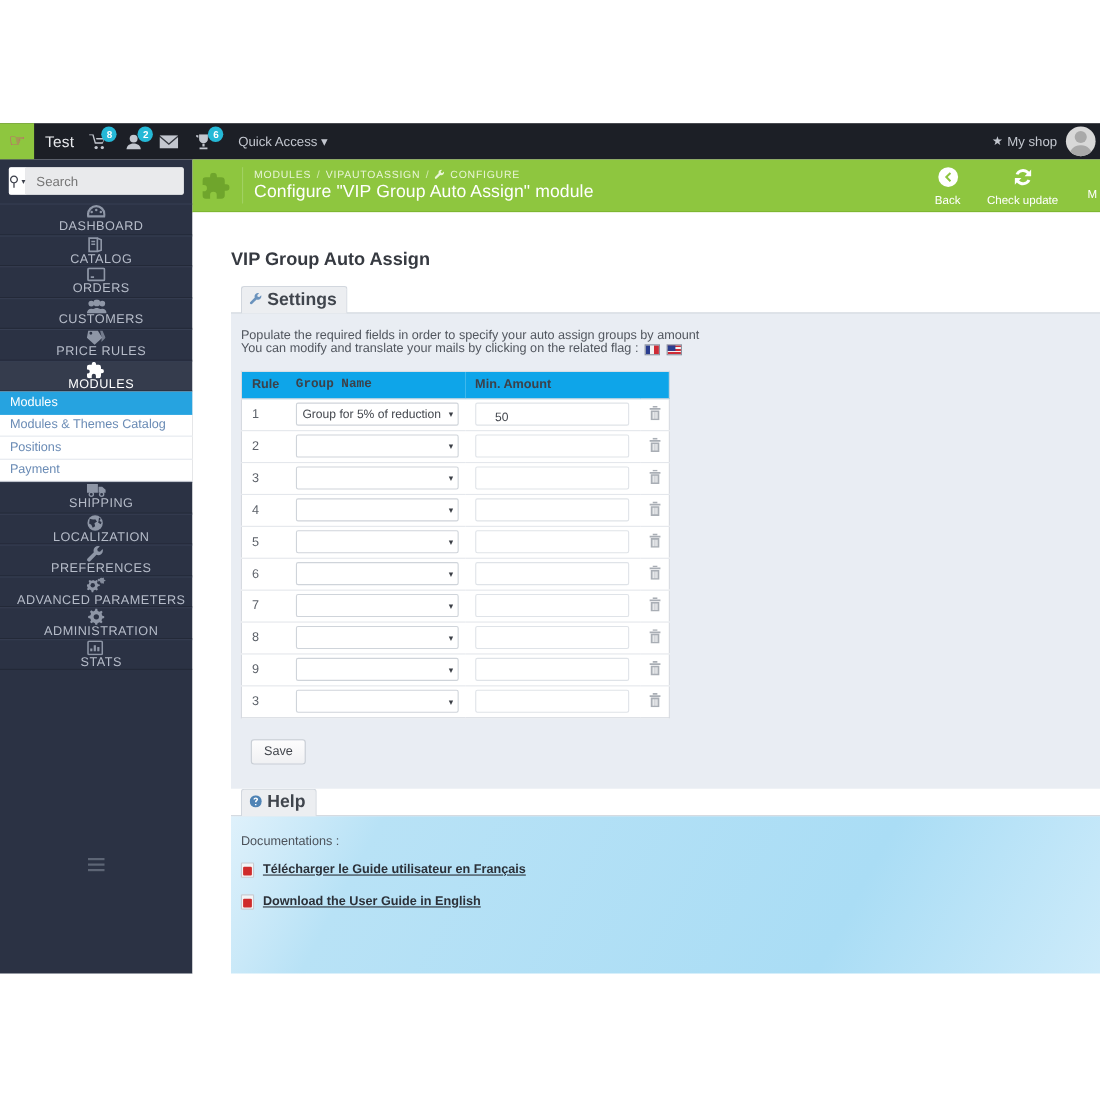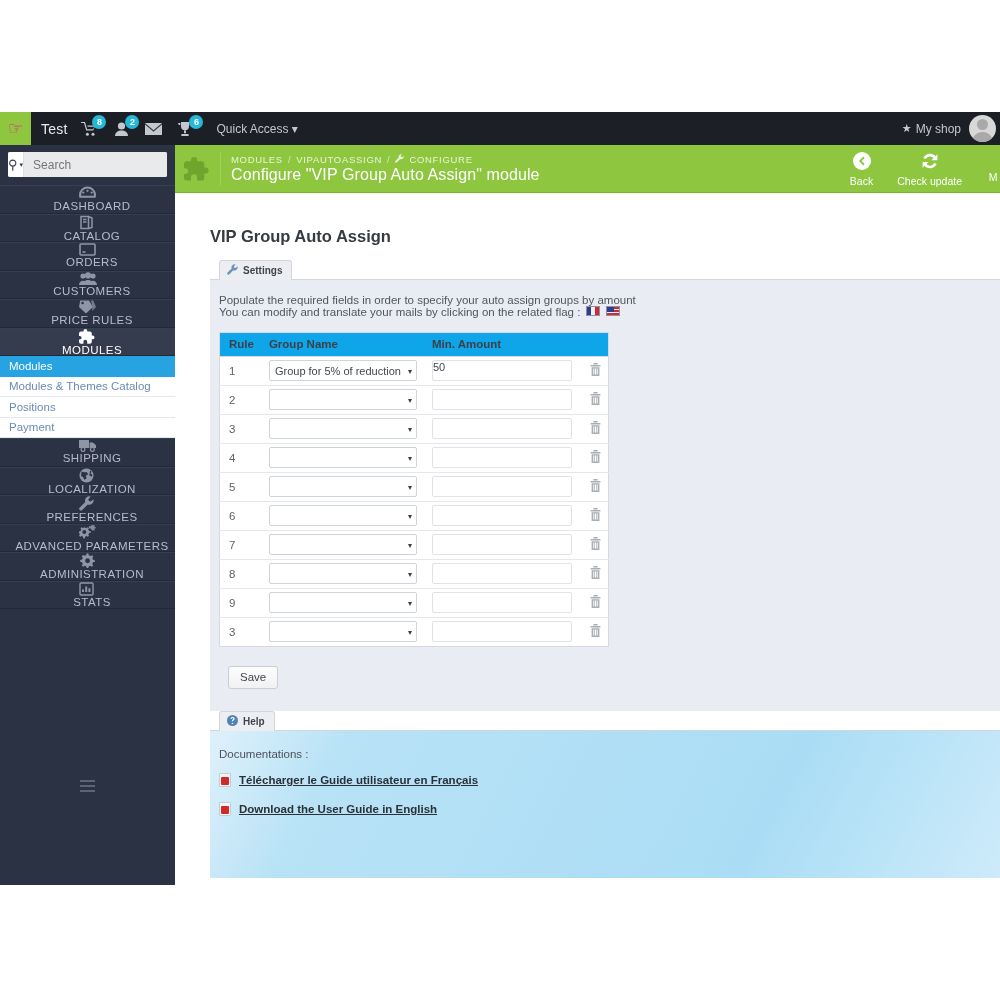--- a/index.html
+++ b/index.html
@@ -142,7 +142,7 @@
     display: inline-flex; align-items: center; gap: 5px;
     background: #eceef1; border: 1px solid #d2d7de; border-bottom: 0;
     border-radius: 3px 3px 0 0; padding: 3px 9px 3px 7px;
-    font-size: 10px; color: #40454d; font-weight: bold; position: relative; z-index: 2;
+    font-size: 16px; color: #40454d; font-weight: bold; position: relative; z-index: 2;
     margin-left: 9px;
   }
   .panel-tab .tab-ic { font-size: 11px; }

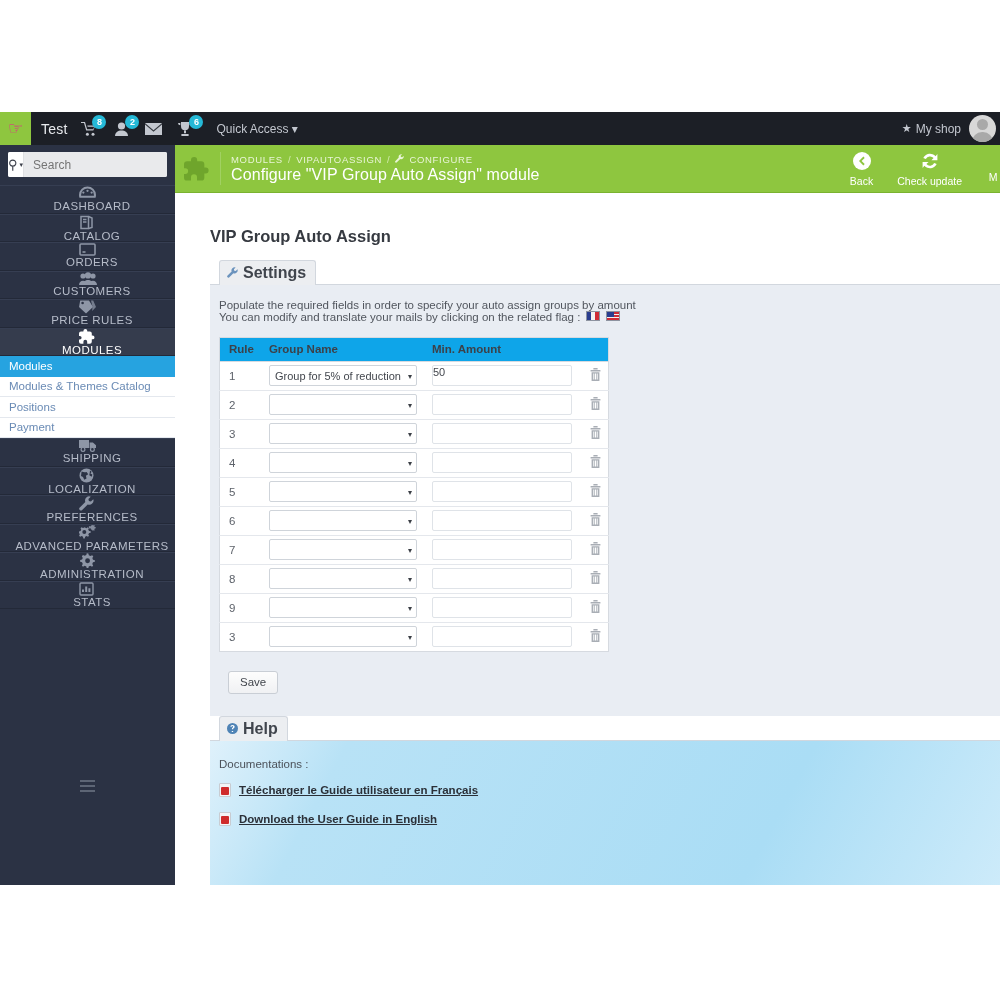--- a/index.html
+++ b/index.html
@@ -152,7 +152,7 @@
   }
   .panel-body .inner { padding-left: 9px; }
   .hint { font-size: 11.5px; color: #51565e; margin-bottom: 0; }
-  .hint.second { display: flex; align-items: flex-start; gap: 6px; margin-bottom: 14px; }
+  .hint.second { display: flex; align-items: flex-end; gap: 6px; margin-bottom: 14px; }
   .flag { width: 14px; height: 10px; display: inline-block; border: 1px solid #8d93a0; }
   .flag-fr { background: linear-gradient(to right,#2a3d8f 0 33.3%,#f2f2f2 33.3% 66.6%,#cf2b36 66.6% 100%); }
   .flag-us {

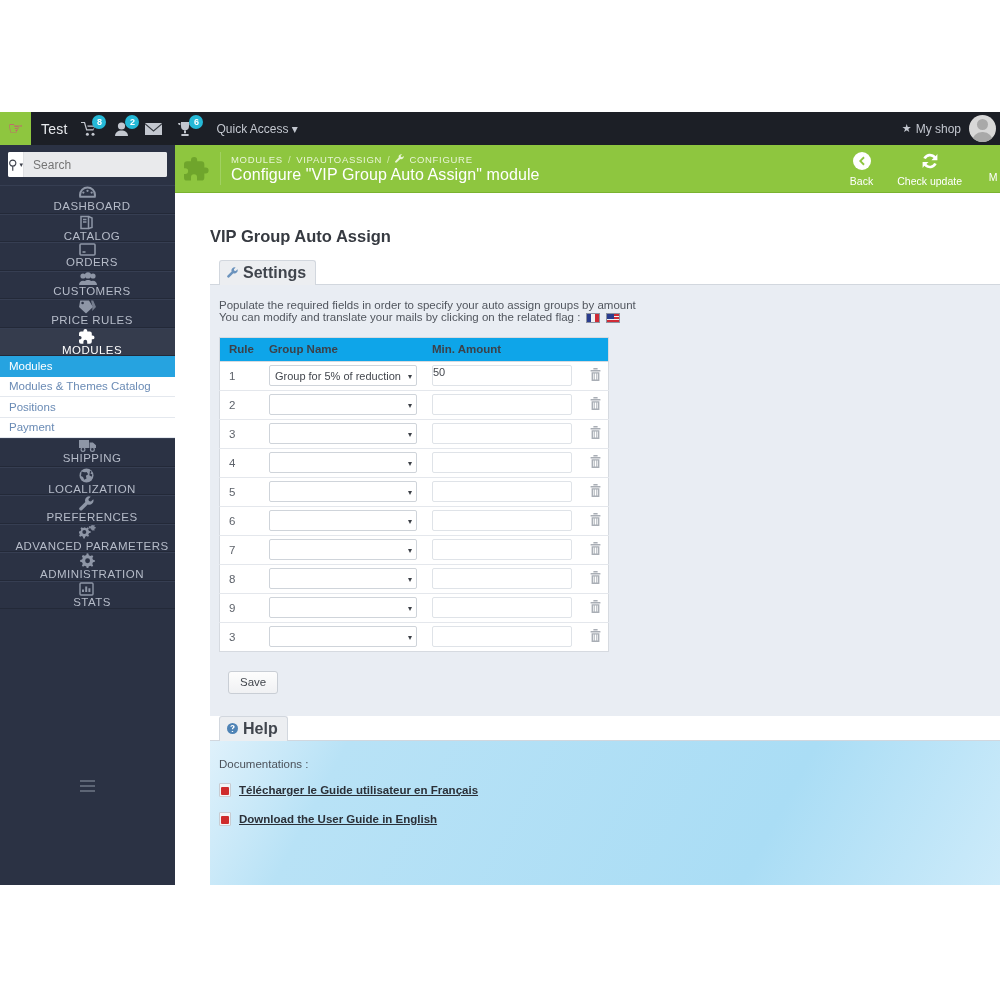--- a/index.html
+++ b/index.html
@@ -174,7 +174,7 @@
     padding: 5px 6px 6px 9px; border-bottom: 1px solid #d6dae0; background: #0ea5e9;
   }
   .rules-table th.c-rule { width: 40px; }
-  .rules-table th.c-group { width: 155px; }
+  .rules-table th.c-group { width: 155px; font-family: Liberation Mono, monospace; }
   .rules-table th.c-amt { }
   .rules-table td {
     padding: 3px 6px 4px 9px; border-bottom: 1px solid #e4e7ec;

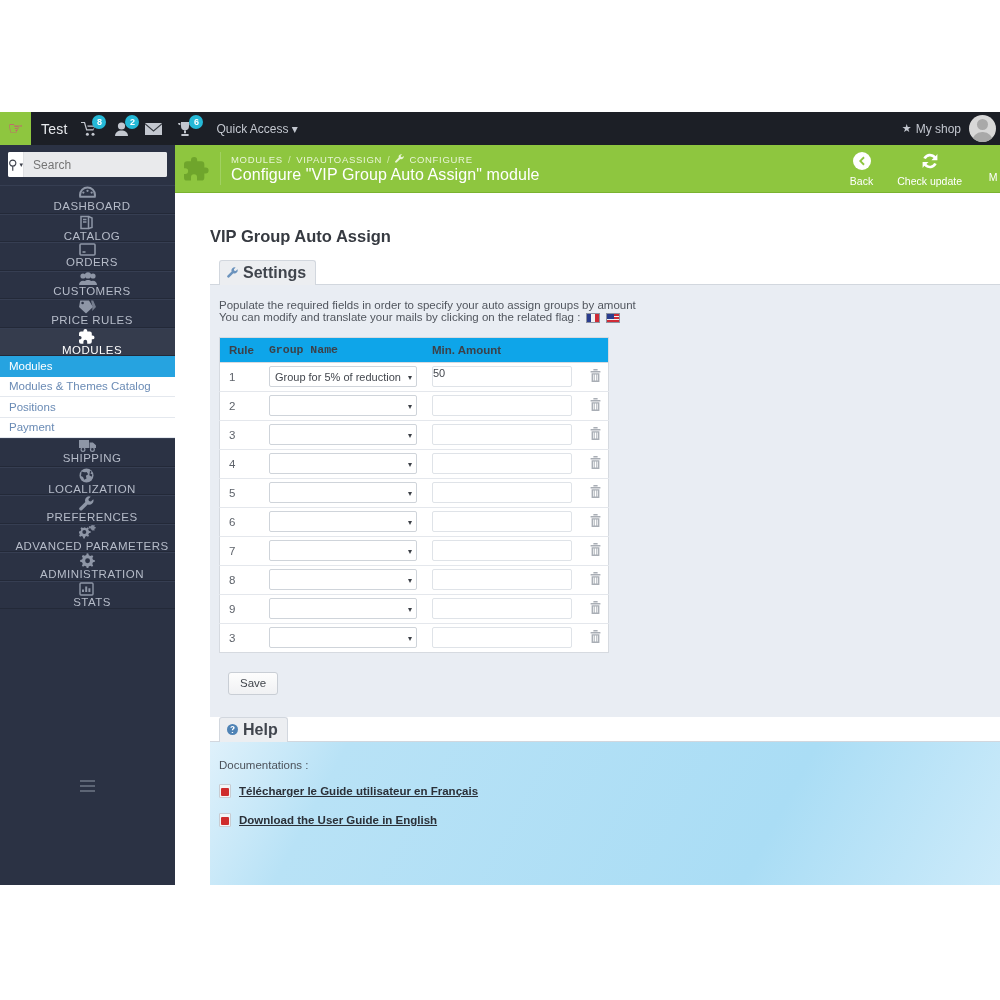--- a/index.html
+++ b/index.html
@@ -195,8 +195,8 @@
   .amt {
     width: 140px; height: 21px; background: #fff;
     border: 1px solid #dfe3e8; border-radius: 2px;
-    font-size: 11px; color: #43474e; padding: 0 0;
-    display: flex; align-items: flex-start;
+    font-size: 11px; color: #43474e; padding: 0 17px;
+    display: flex; align-items: flex-end;
   }
   td.c-del { padding-left: 8px; }
   .trash { color: #9aa0a8; font-size: 13px; line-height: 1; }

